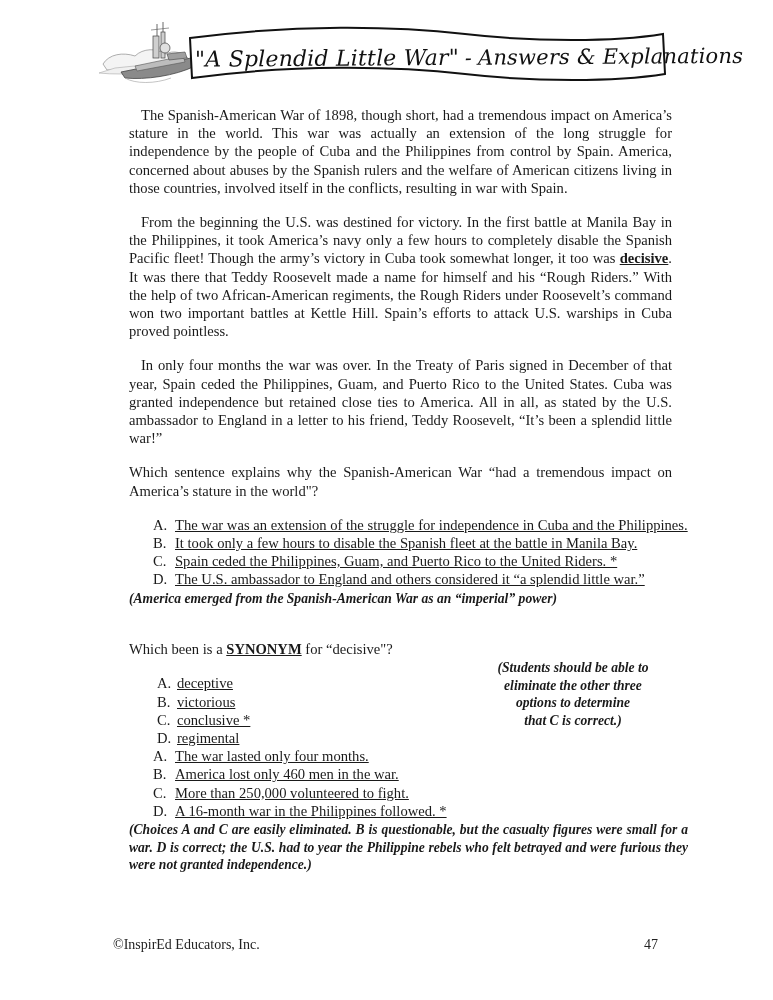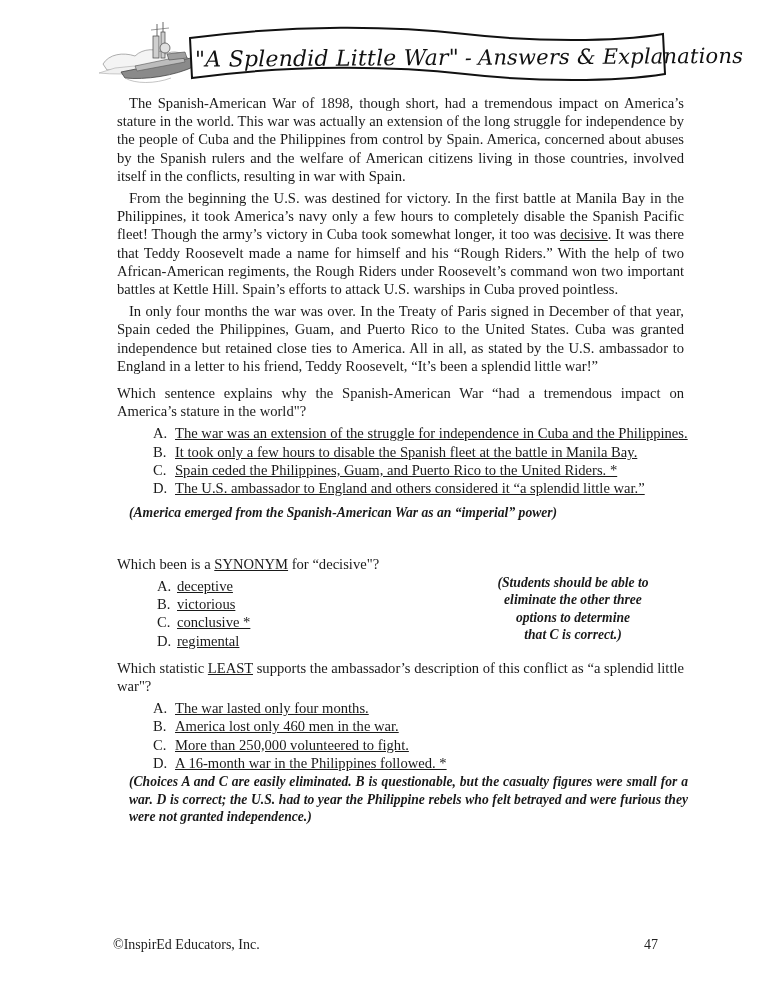--- a/index.html
+++ b/index.html
@@ -14,7 +14,7 @@
   .banner-title .dash { font-size: 20px; margin: 0 6px; }
   .banner-title .sub { font-size: 21px; }
   .content { position: absolute; left: 113px; top: 90px; width: 575px; font-size: 14.6px; line-height: 18.2px; }
-  p { margin: 4px; text-align: justify; }
+  p { margin: 16px; text-align: justify; }
   .indent { text-indent: 12px; }
   .question { margin-top: 9px; text-align: justify; }
   .options { margin: 0 0 0 40px; padding: 0; list-style: none; }

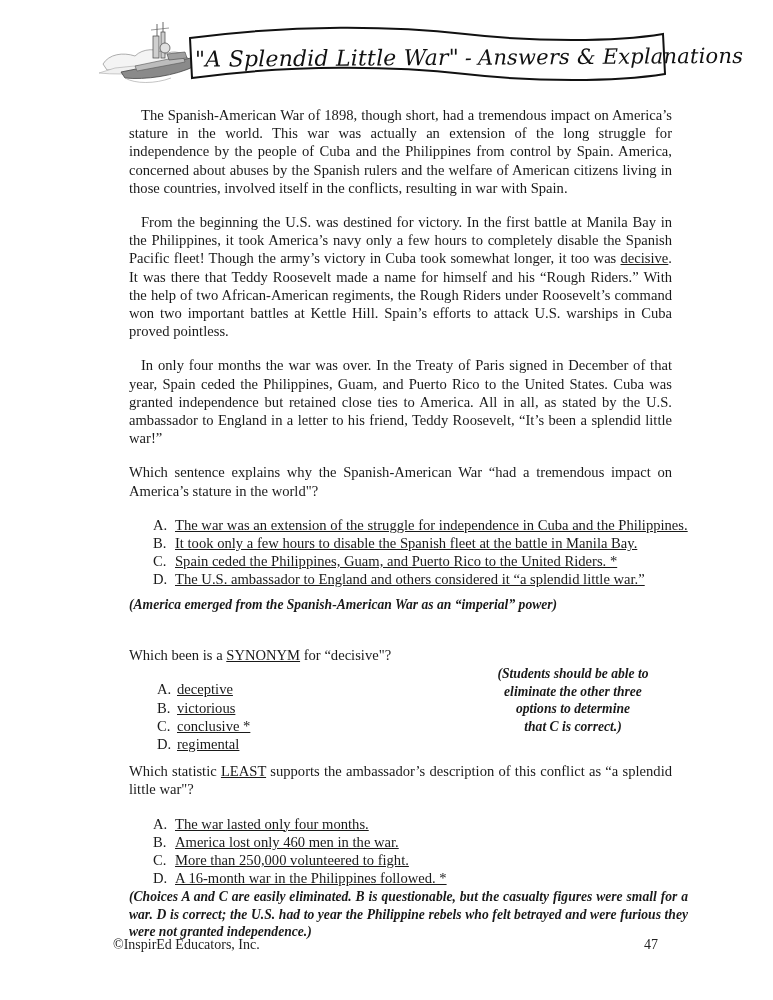--- a/index.html
+++ b/index.html
@@ -24,7 +24,7 @@
   .note { font-family: "Liberation Serif", serif; font-weight: bold; font-style: italic;
           font-size: 13.6px; line-height: 17.5px; }
   .note1 { margin-left: 16px; margin-top: 7px; }
-  .ul-bold { font-weight: normal; text-decoration: underline; }
+  .ul-bold { font-weight: bold; text-decoration: underline; }
   .q2-wrap { position: relative; margin-top: 33px; }
   .q2-options { margin-left: 44px; }
   .q2-options li .letter { width: 20px; }

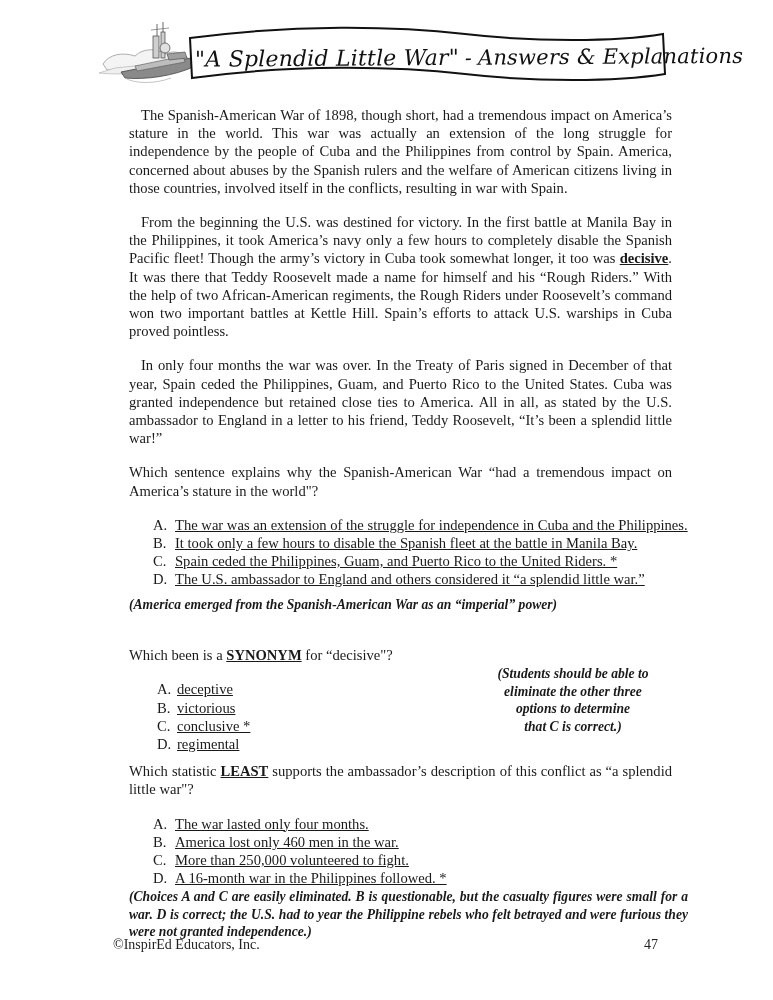--- a/index.html
+++ b/index.html
@@ -23,7 +23,7 @@
   .options .txt { flex: 1; text-decoration: underline; }
   .note { font-family: "Liberation Serif", serif; font-weight: bold; font-style: italic;
           font-size: 13.6px; line-height: 17.5px; }
-  .note1 { margin-left: 16px; margin-top: 7px; }
+  .note1 { margin-left: 16px; margin-top: 1px; }
   .ul-bold { font-weight: bold; text-decoration: underline; }
   .q2-wrap { position: relative; margin-top: 33px; }
   .q2-options { margin-left: 44px; }

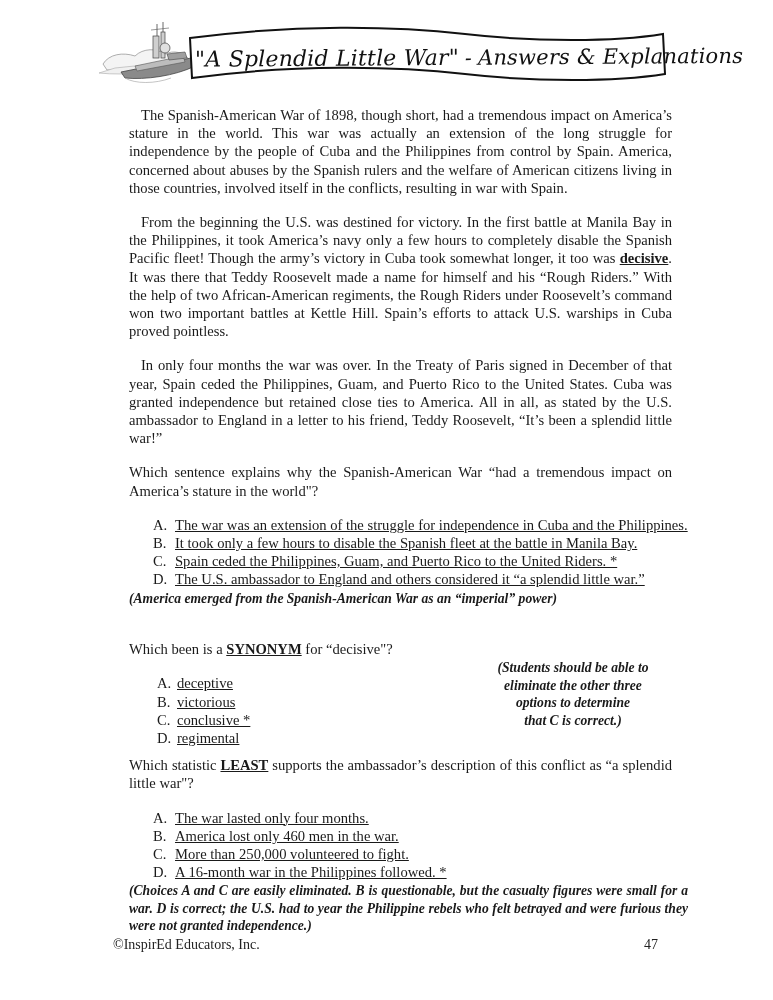--- a/index.html
+++ b/index.html
@@ -120,7 +120,6 @@
   </div>
 
   <div>
-    <p class="question"><span>Which statistic </span><span class="ul-bold">LEAST</span><span> supports the ambassador’s description of this conflict as “a splendid little war"?</span></p>
     <ul class="options">
       <li>
           <span class="letter">A.</span>

